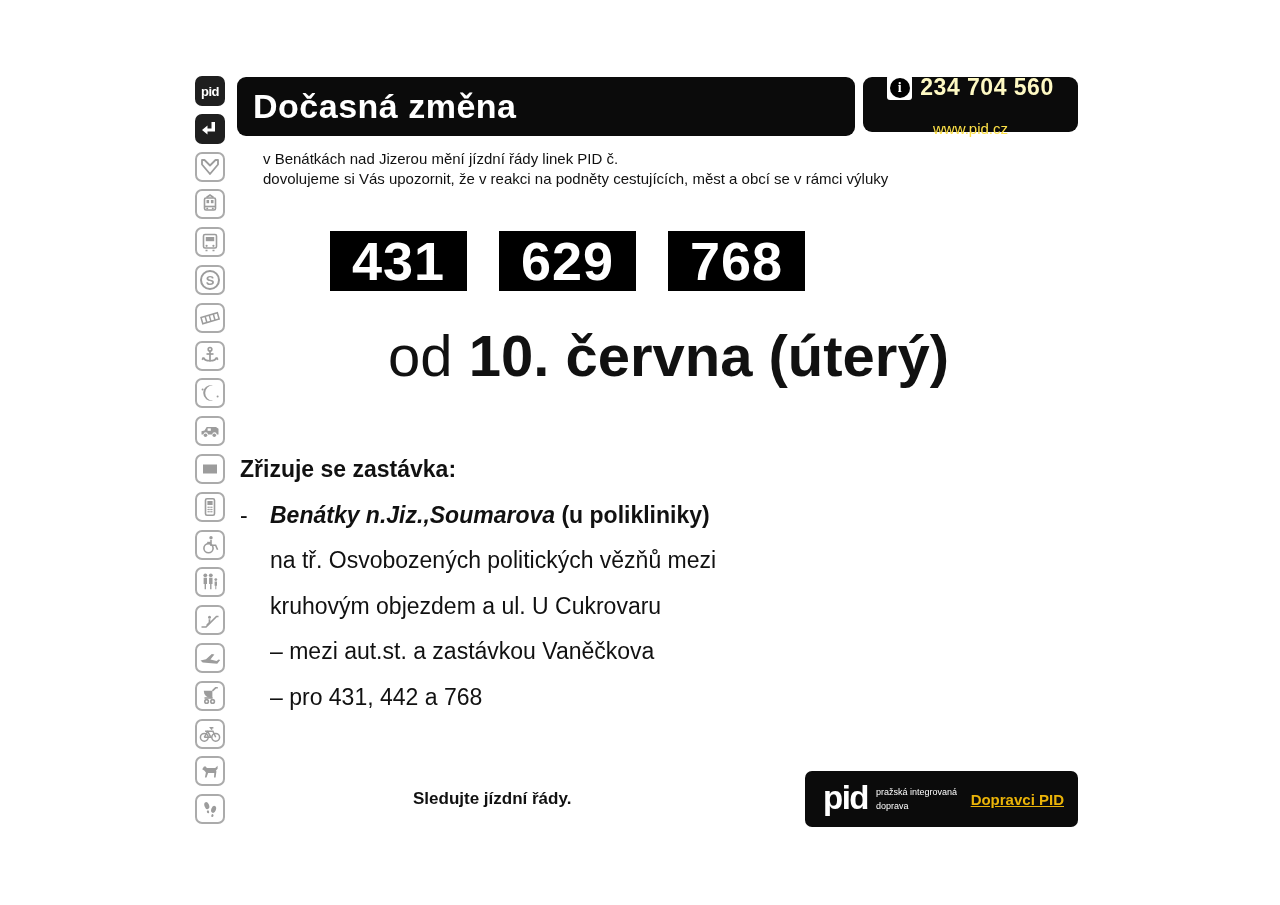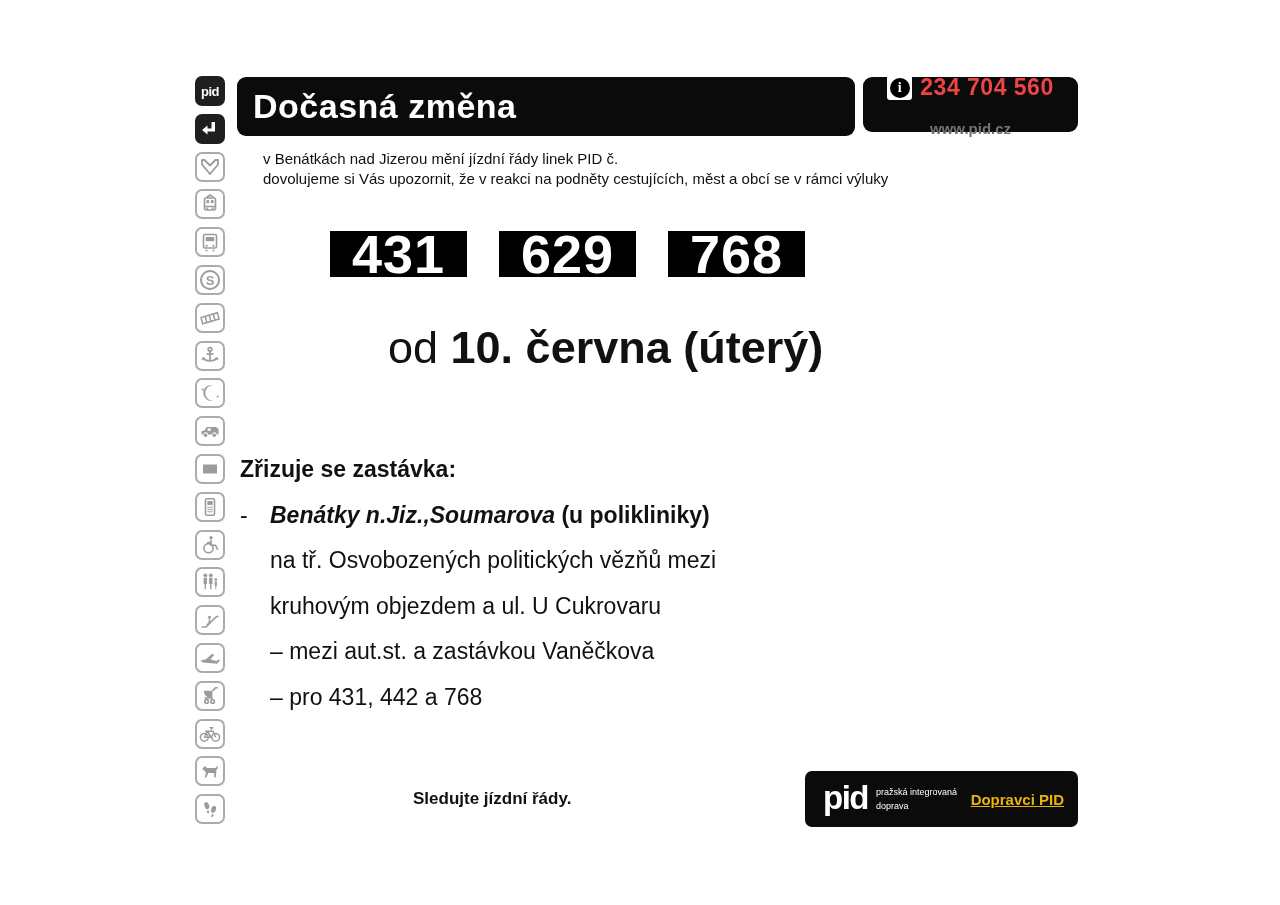--- a/index.html
+++ b/index.html
@@ -21,7 +21,7 @@
   .info-row { display:flex; align-items:center; gap:8px; }
   .info-sq { width:25px; height:25px; background:#fff; border-radius:3px; display:flex; align-items:center; justify-content:center; }
   .info-ci { width:20px; height:20px; background:#000; border-radius:50%; color:#fff; font-weight:bold; font-size:14px; display:flex; align-items:center; justify-content:center; font-family:"Liberation Serif", serif; }
-  .info-phone { color:#ef4444; font-weight:bold; font-size:23px; letter-spacing:0.5px; }
+  .info-phone { color:#fef9c3; font-weight:bold; font-size:23px; letter-spacing:0.5px; }
   .info-url { color:#737373; font-weight:bold; font-size:15px; margin-top:19px; }
 
   

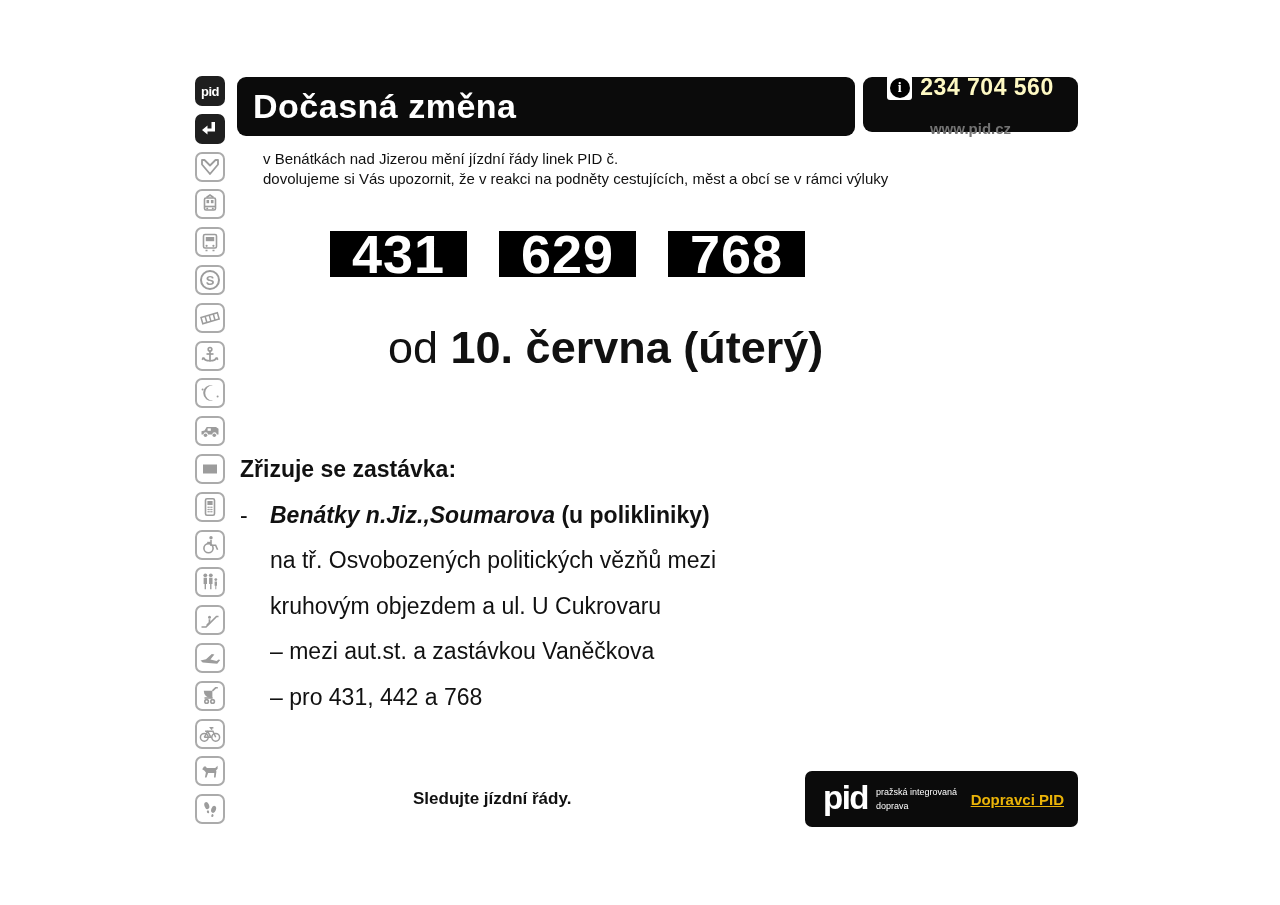--- a/index.html
+++ b/index.html
@@ -22,7 +22,7 @@
   .info-sq { width:25px; height:25px; background:#fff; border-radius:3px; display:flex; align-items:center; justify-content:center; }
   .info-ci { width:20px; height:20px; background:#000; border-radius:50%; color:#fff; font-weight:bold; font-size:14px; display:flex; align-items:center; justify-content:center; font-family:"Liberation Serif", serif; }
   .info-phone { color:#fef9c3; font-weight:bold; font-size:23px; letter-spacing:0.5px; }
-  .info-url { color:#737373; font-weight:bold; font-size:15px; margin-top:19px; }
+  .info-url { color:#fde047; font-weight:normal; font-size:15px; margin-top:19px; }
 
   
   .intro { position:absolute; left:263px; top:149px; font-size:15px; line-height:19.5px; }

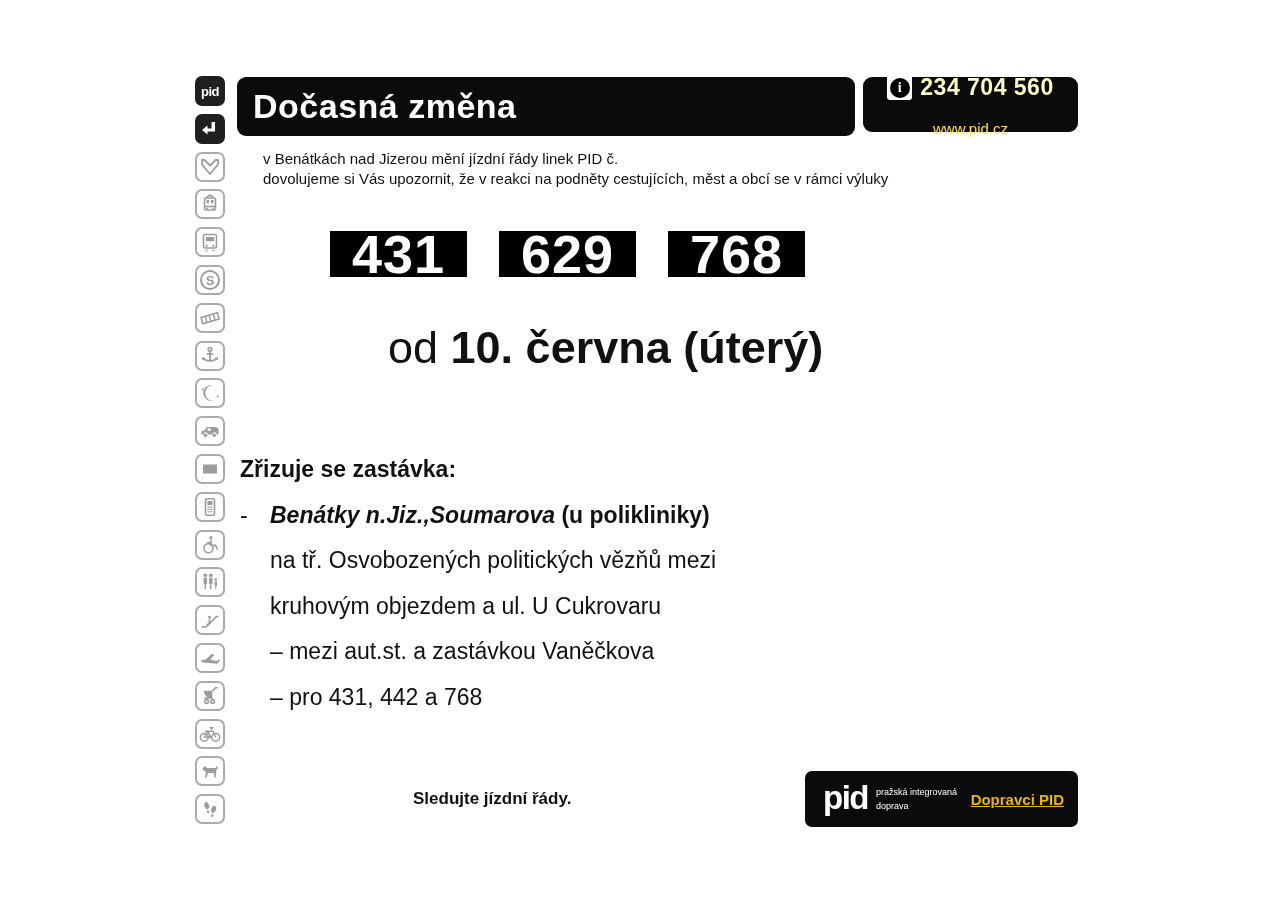--- a/index.html
+++ b/index.html
@@ -30,7 +30,7 @@
 
   
   .badges { position:absolute; left:330px; top:231px; display:flex; gap:32px; }
-  .badge { width:137px; height:46px; background:#000; color:#fff; font-weight:bold; font-size:54px; display:flex; align-items:center; justify-content:center; letter-spacing:1px; }
+  .badge { width:137px; height:60px; background:#000; color:#fff; font-weight:bold; font-size:54px; display:flex; align-items:center; justify-content:center; letter-spacing:1px; }
 
   
   .dateline { position:absolute; left:388px; top:322px; font-size:45px; }

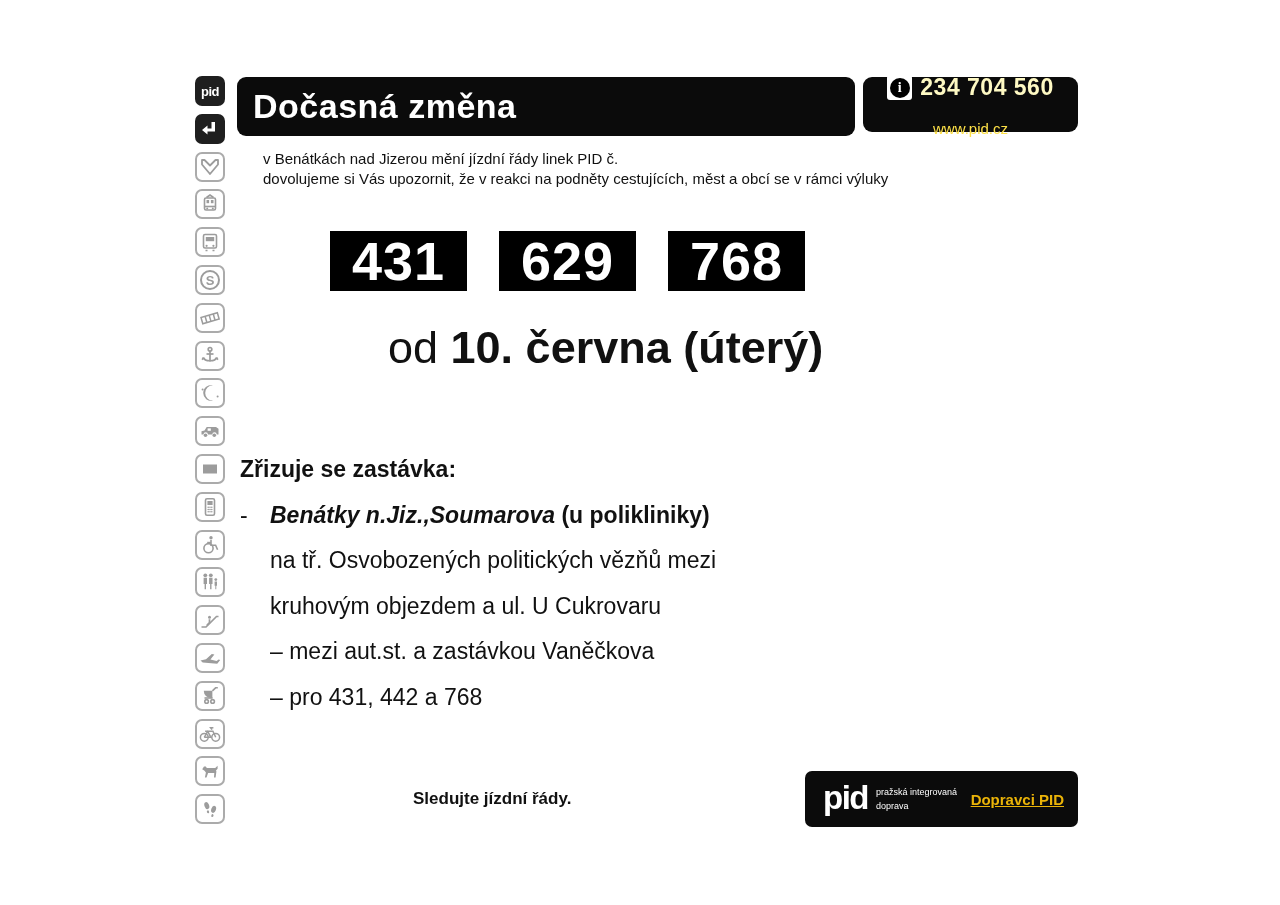--- a/index.html
+++ b/index.html
@@ -33,7 +33,7 @@
   .badge { width:137px; height:60px; background:#000; color:#fff; font-weight:bold; font-size:54px; display:flex; align-items:center; justify-content:center; letter-spacing:1px; }
 
   
-  .dateline { position:absolute; left:388px; top:322px; font-size:45px; }
+  .dateline { position:absolute; left:388px; top:322px; font-size:58px; }
   .dateline .b { font-weight:bold; }
 
   

